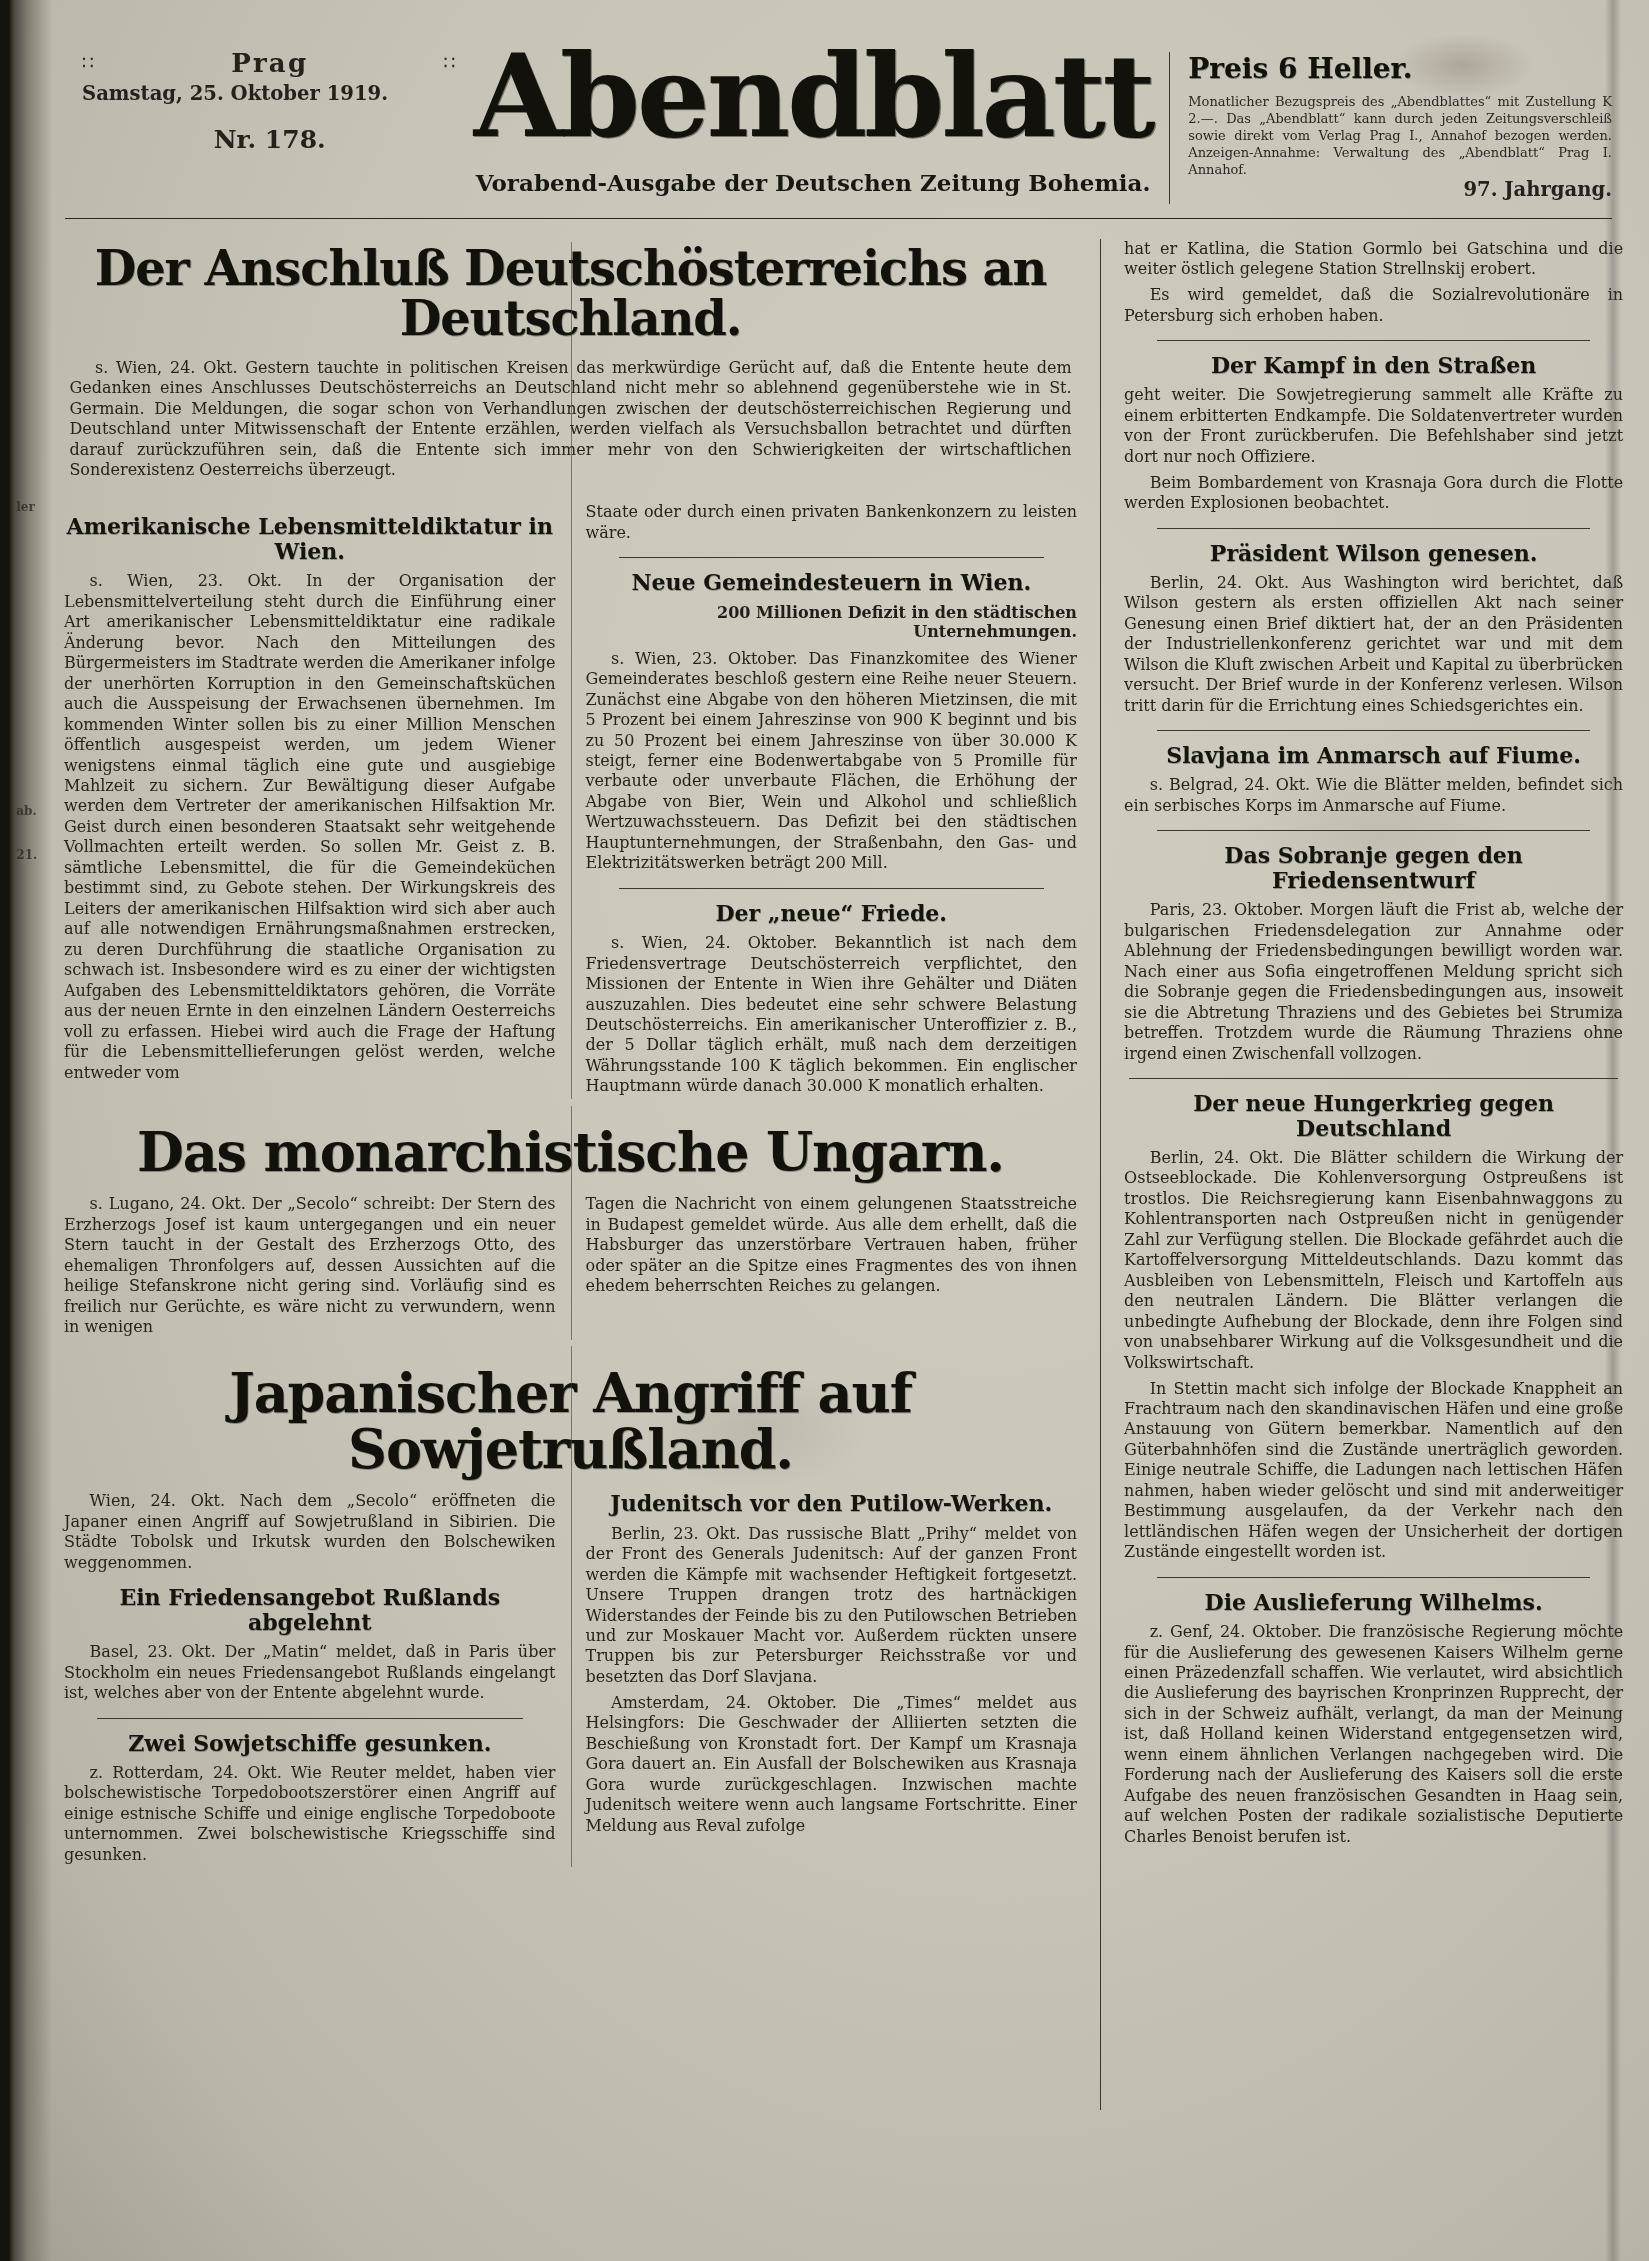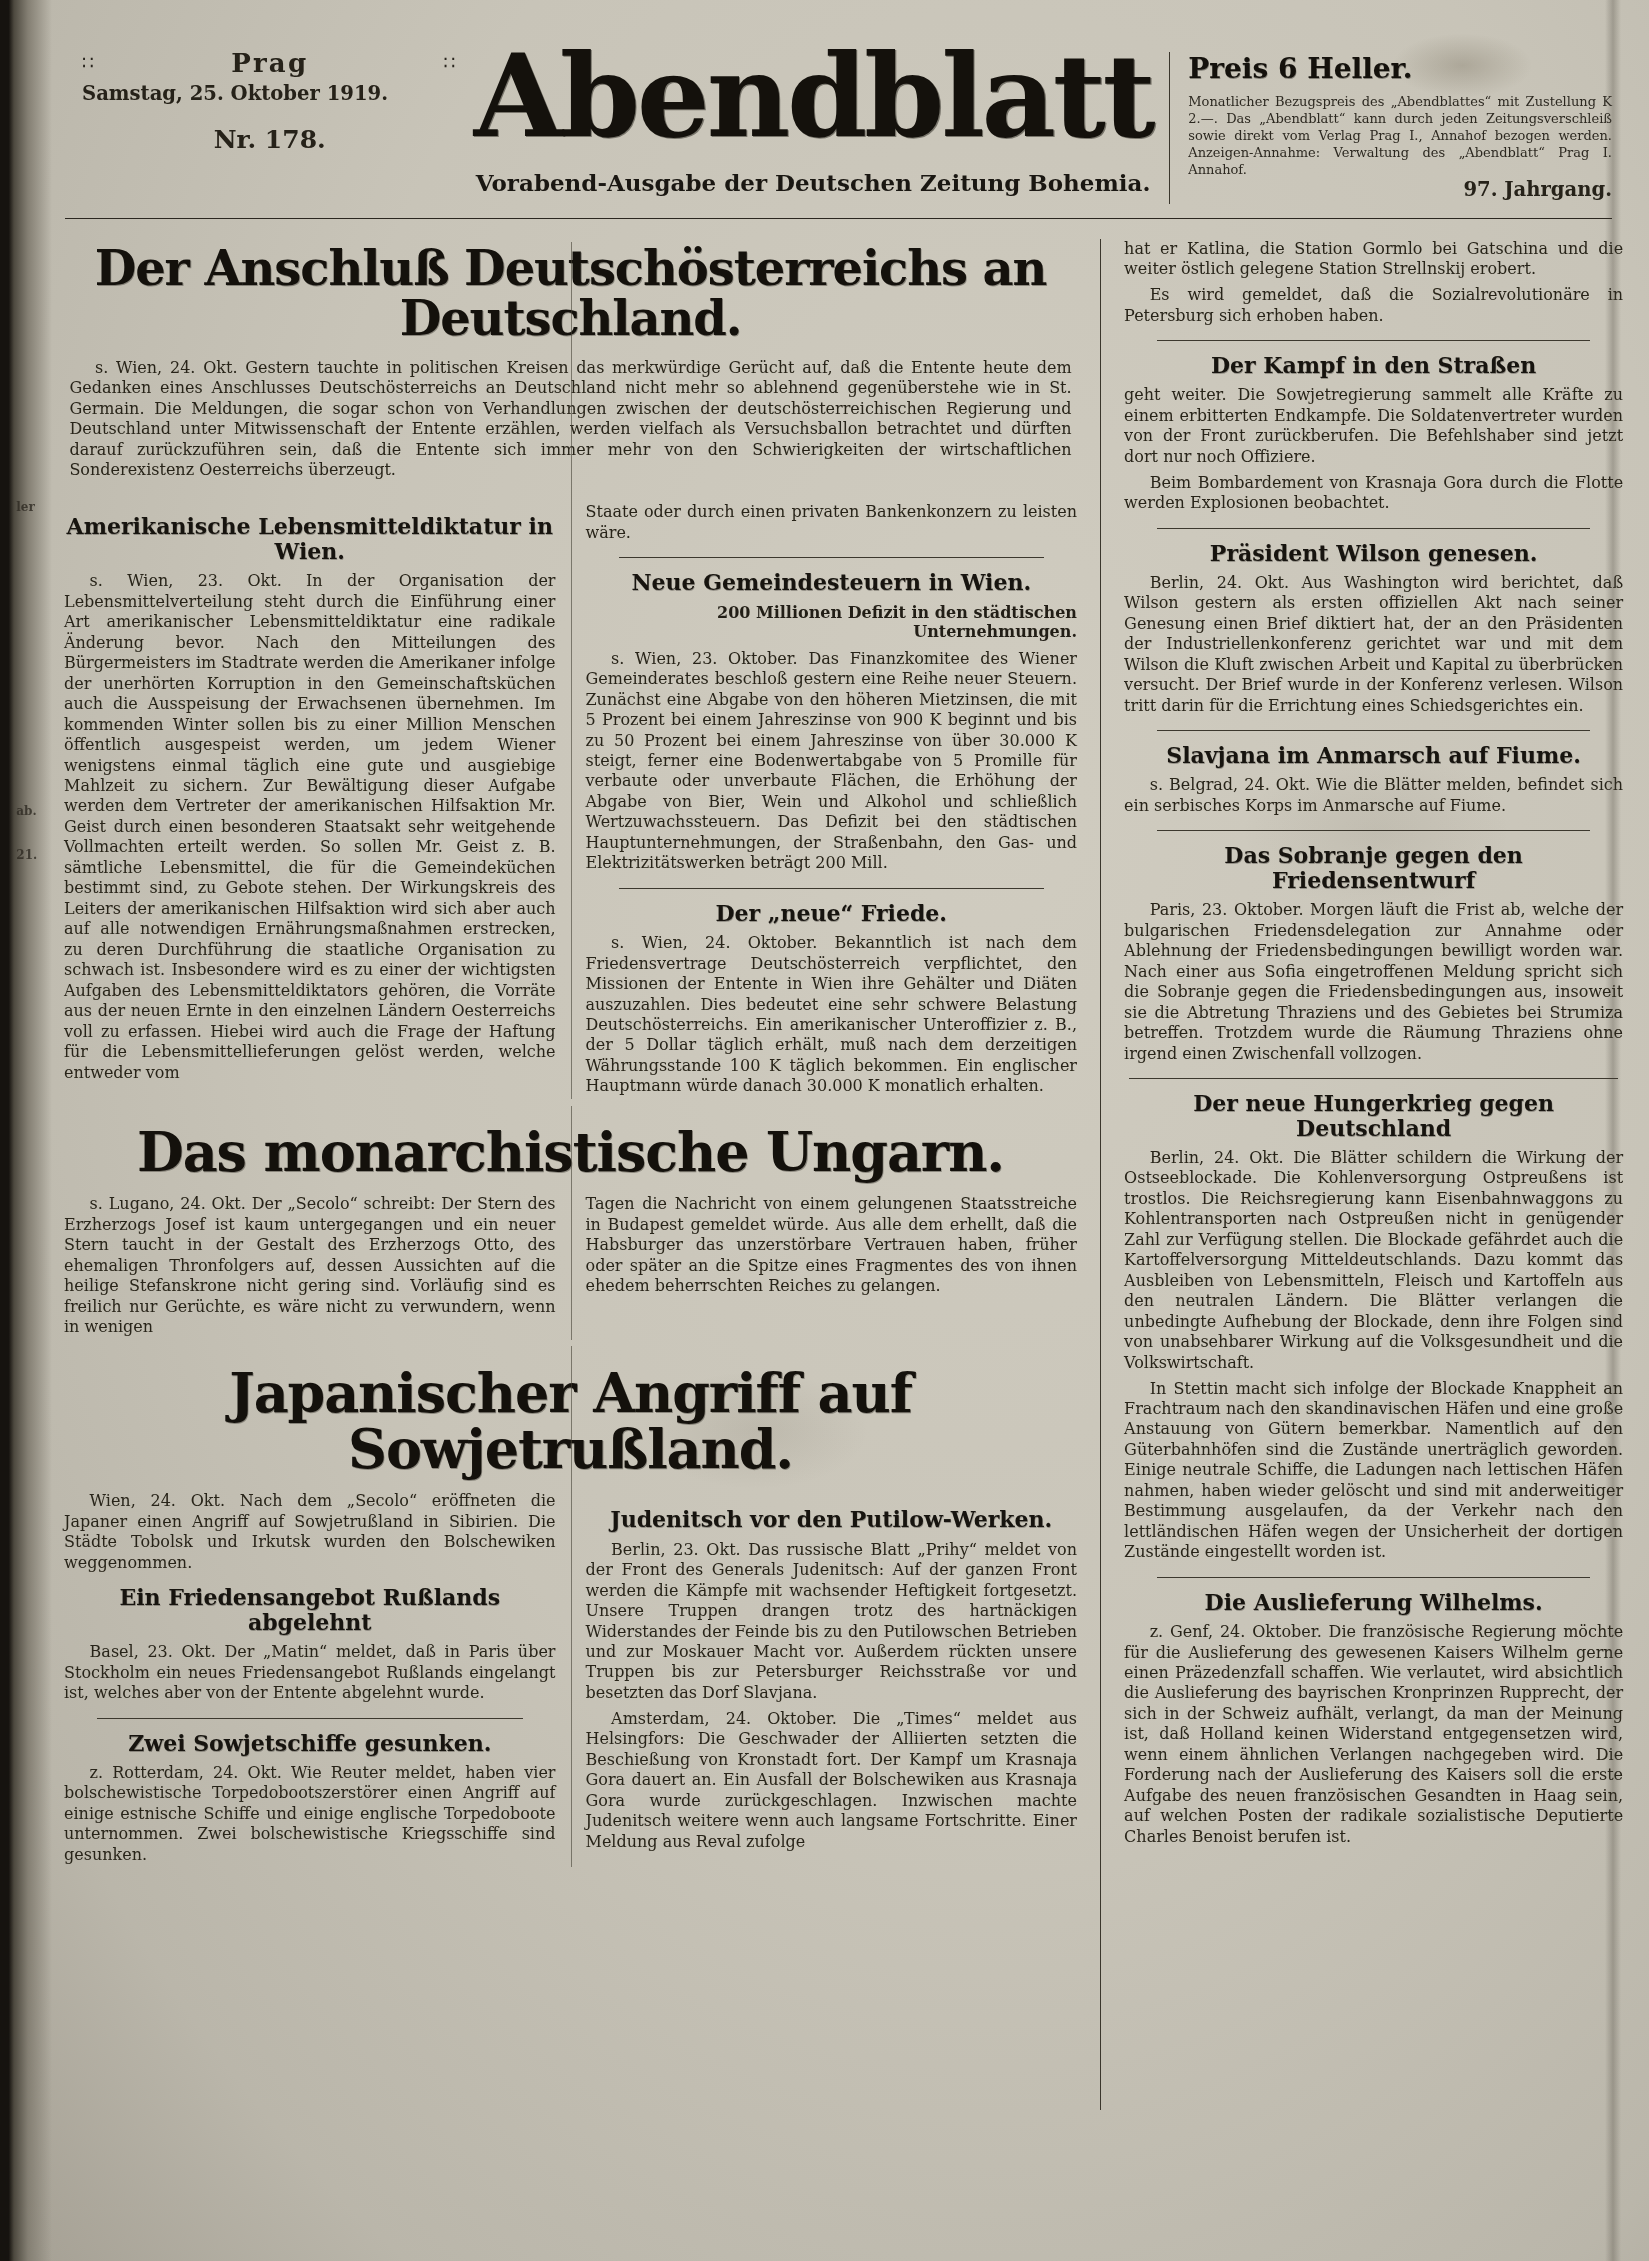--- a/index.html
+++ b/index.html
@@ -140,7 +140,7 @@
           <p class="body">z. Rotterdam, 24. Okt. Wie Reuter meldet, haben vier bolschewistische Torpedobootszerstörer einen Angriff auf einige estnische Schiffe und einige englische Torpedoboote unternommen. Zwei bolschewistische Kriegsschiffe sind gesunken.</p>
         </div>
         <div class="col">
-          <div class="h-sec" style="margin-top:16px;">Judenitsch vor den Putilow-Werken.</div>
+          <div class="h-sec" style="margin-top:0;">Judenitsch vor den Putilow-Werken.</div>
           <p class="body">Berlin, 23. Okt. Das russische Blatt „Prihy“ meldet von der Front des Generals Judenitsch: Auf der ganzen Front werden die Kämpfe mit wachsender Heftigkeit fortgesetzt. Unsere Truppen drangen trotz des hartnäckigen Widerstandes der Feinde bis zu den Putilowschen Betrieben und zur Moskauer Macht vor. Außerdem rückten unsere Truppen bis zur Petersburger Reichsstraße vor und besetzten das Dorf Slavjana.</p>
           <p class="body">Amsterdam, 24. Oktober. Die „Times“ meldet aus Helsingfors: Die Geschwader der Alliierten setzten die Beschießung von Kronstadt fort. Der Kampf um Krasnaja Gora dauert an. Ein Ausfall der Bolschewiken aus Krasnaja Gora wurde zurückgeschlagen. Inzwischen machte Judenitsch weitere wenn auch langsame Fortschritte. Einer Meldung aus Reval zufolge</p>
         </div>

